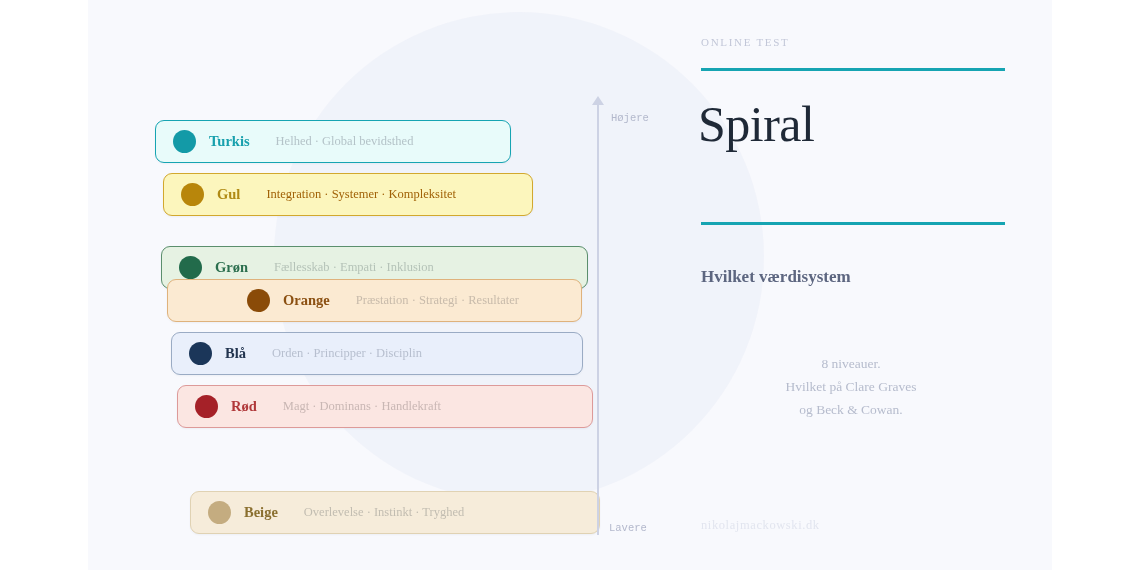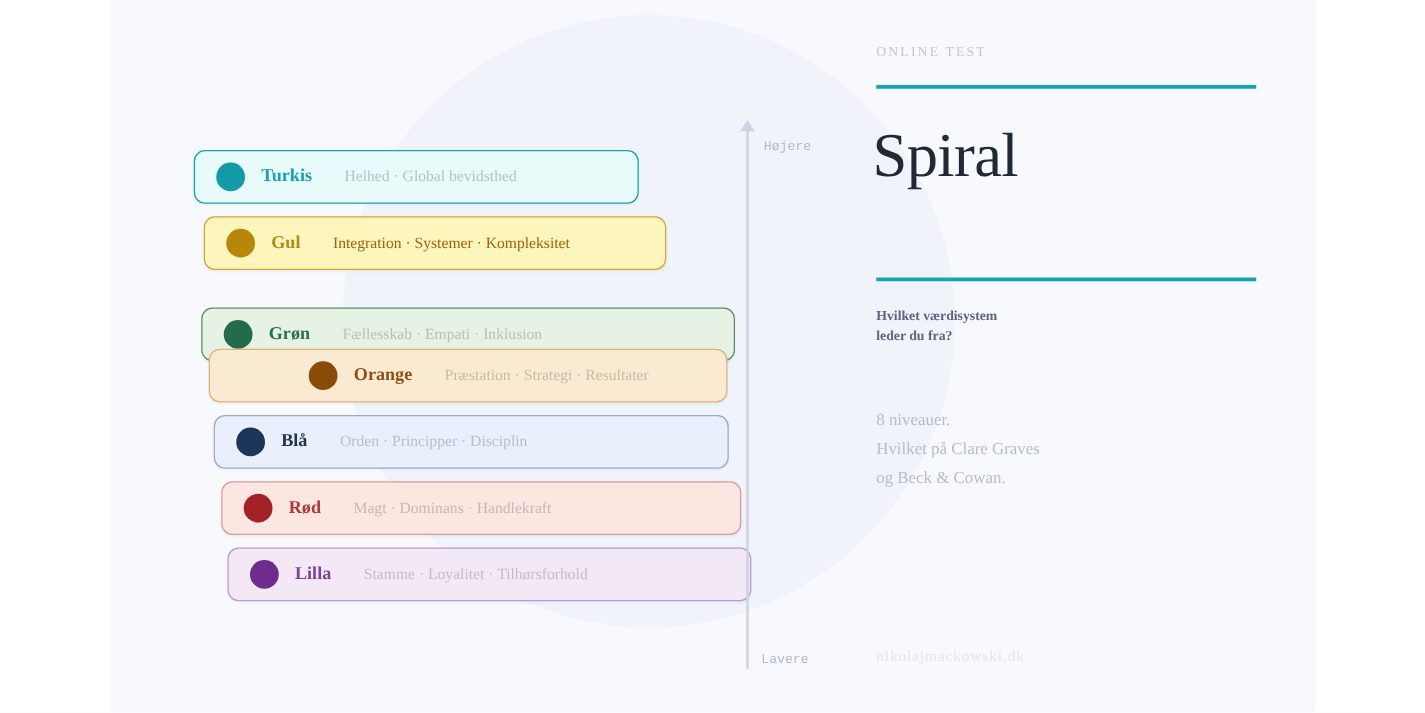--- a/index.html
+++ b/index.html
@@ -138,9 +138,9 @@
   }
   #subtitle {
     position: absolute;
-    left: 0; top: 246px;
+    left: 0; top: 265px;
     width: 300px;
-    font-size: 11px;
+    font-size: 17px;
     line-height: 1.45;
     font-weight: bold;
     color: #5d6680;

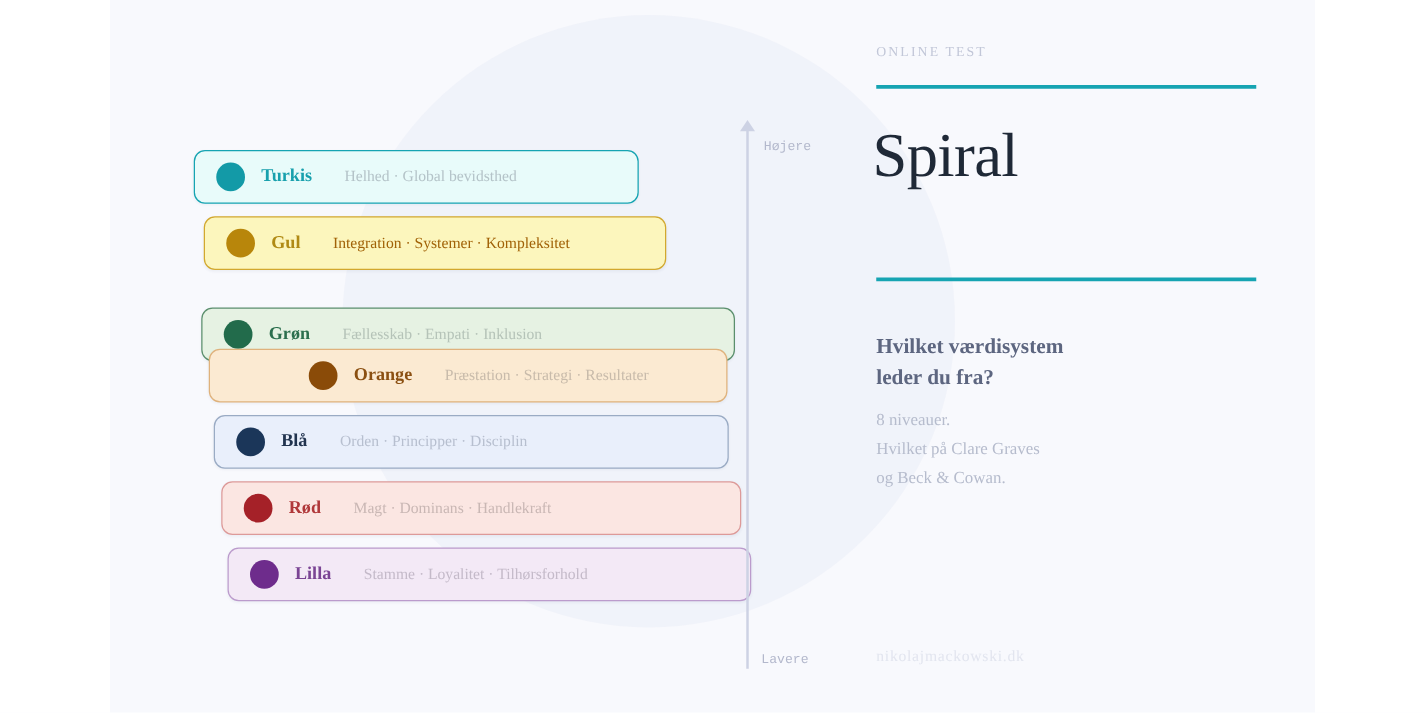--- a/index.html
+++ b/index.html
@@ -225,7 +225,6 @@
 
     <div id="subtitle">
       <div>Hvilket værdisystem</div>
-      <div>leder du fra?</div>
     </div>
 
     <div id="blurb">

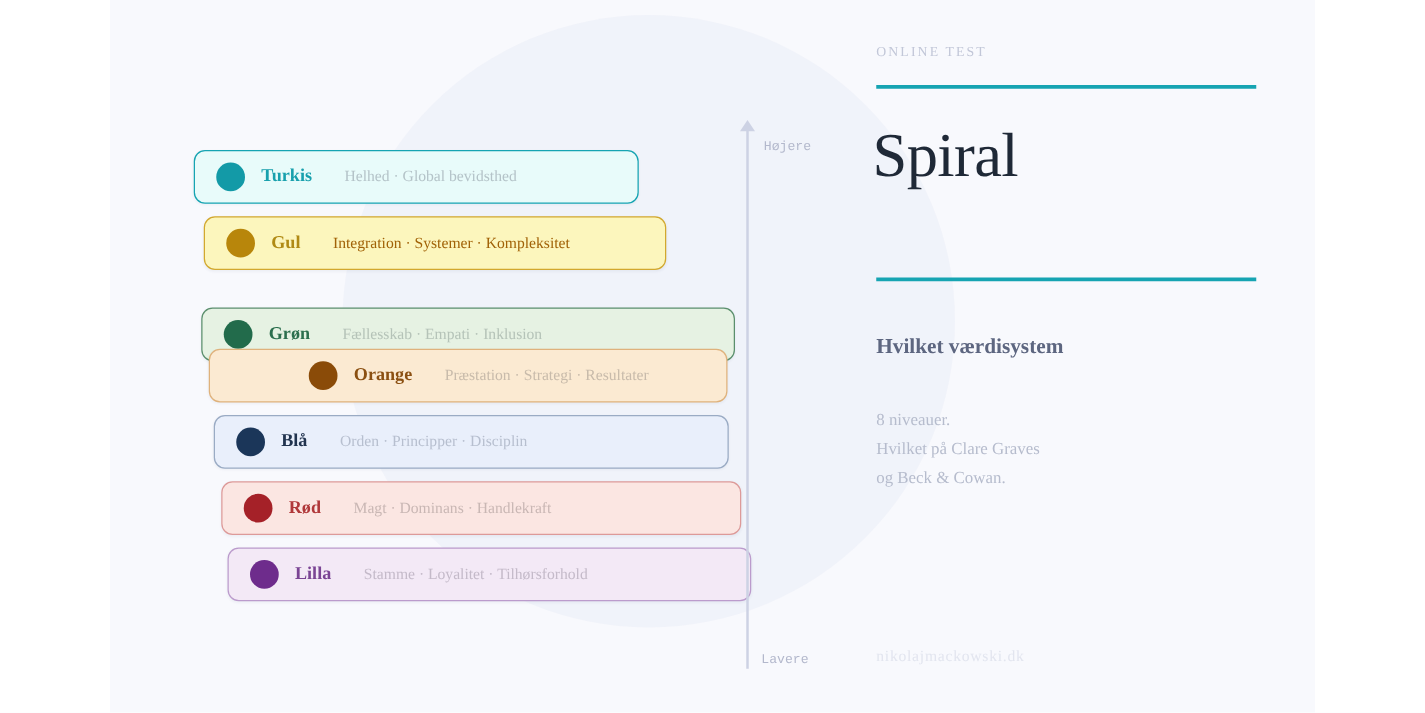--- a/index.html
+++ b/index.html
@@ -147,11 +147,12 @@
   }
   #blurb {
     position: absolute;
-    left: 0; top: 324px;
+    left: 0; top: 352px;
     width: 300px;
     font-size: 13.5px;
     line-height: 1.72;
     color: #b6bccd;
+    text-align: center;
   }
   #blurb div { white-space: nowrap; }
   #footer {

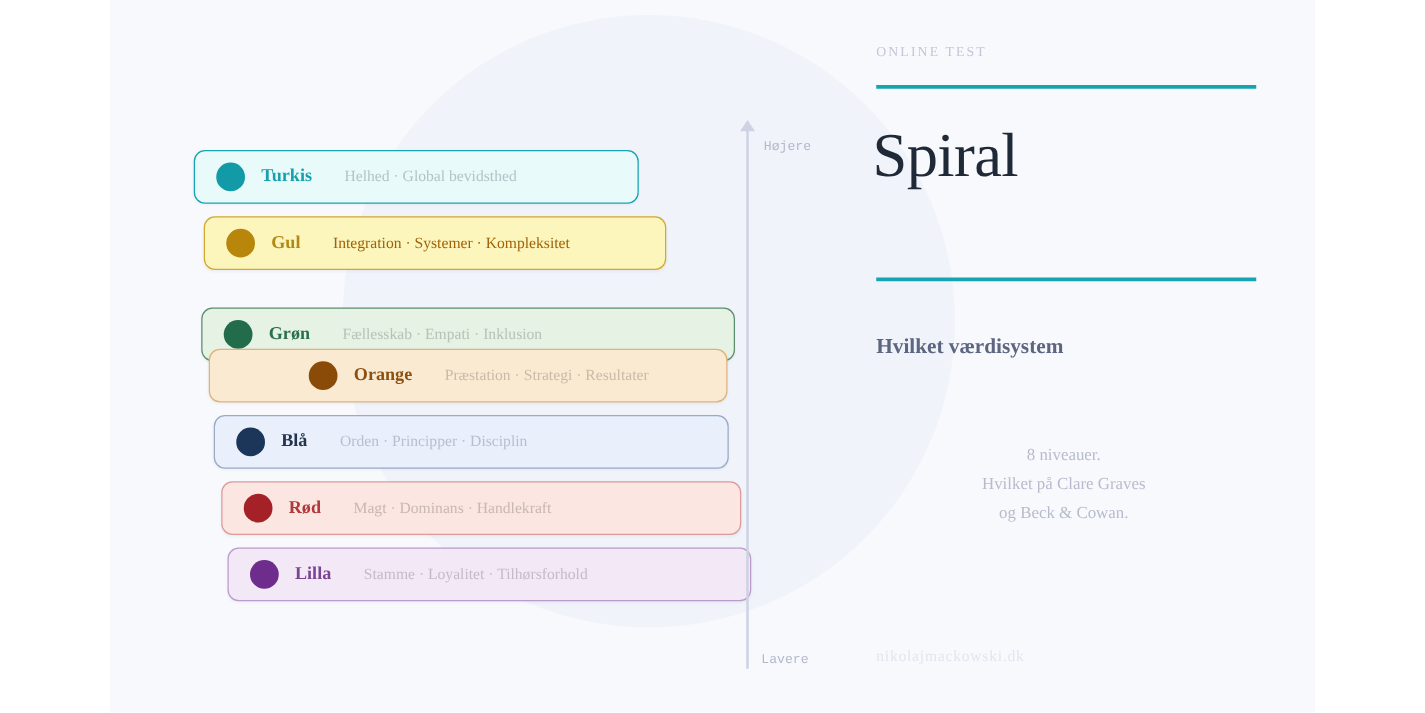--- a/index.html
+++ b/index.html
@@ -201,11 +201,6 @@
         <div class="rname" style="color: rgb(176, 56, 58);">Rød</div>
         <div class="rdesc" style="color: rgb(201, 183, 180);">Magt · Dominans · Handlekraft</div>
       </div>
-      <div class="row" style="left: 27px; top: 318px; width: 419px; background: rgb(243, 233, 246); border-color: rgb(187, 155, 204);">
-        <div class="dot" style="background: rgb(110, 44, 140);"></div>
-        <div class="rname" style="color: rgb(122, 68, 148);">Lilla</div>
-        <div class="rdesc" style="color: rgb(196, 186, 201);">Stamme · Loyalitet · Tilhørsforhold</div>
-      </div>
     </div>
 
   <div id="axis-head"></div>

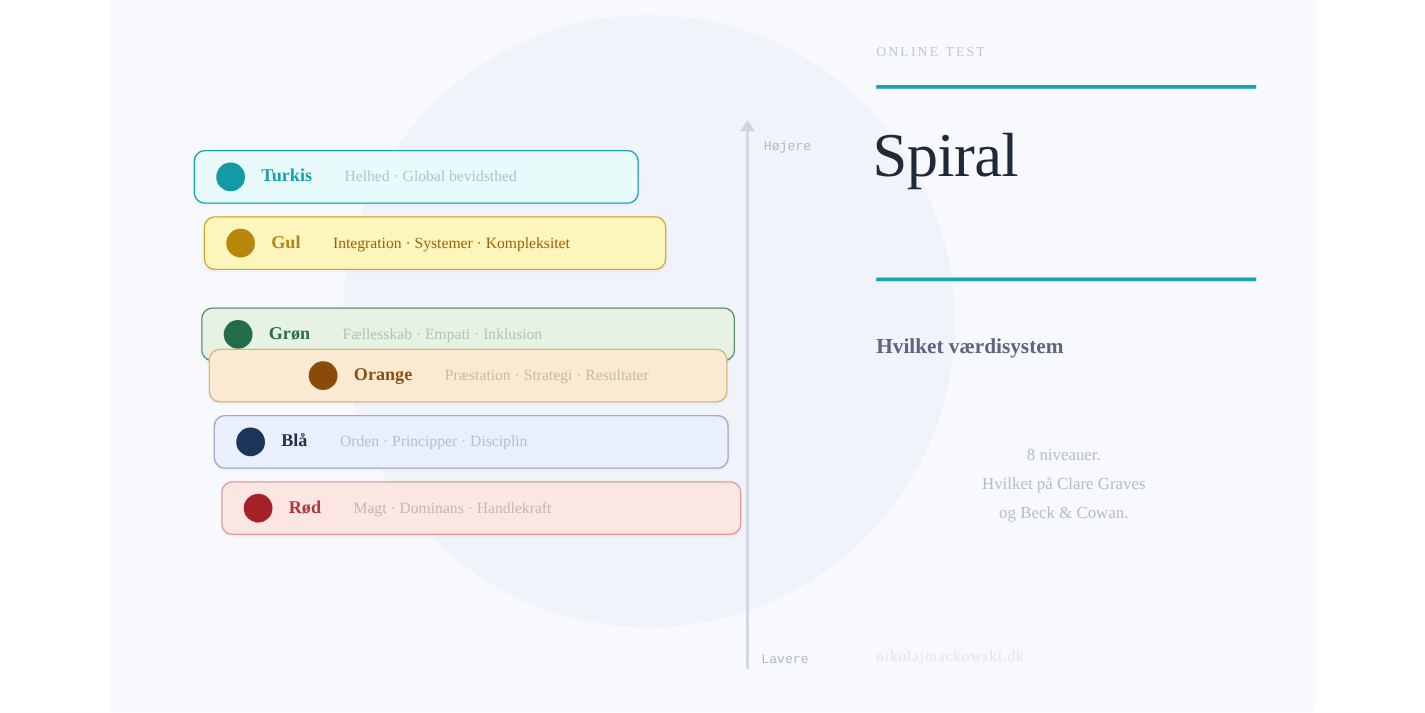--- a/index.html
+++ b/index.html
@@ -201,6 +201,11 @@
         <div class="rname" style="color: rgb(176, 56, 58);">Rød</div>
         <div class="rdesc" style="color: rgb(201, 183, 180);">Magt · Dominans · Handlekraft</div>
       </div>
+      <div class="row" style="left: 35px; top: 371px; width: 410px; background: rgb(246, 236, 218); border-color: rgb(224, 210, 179);">
+        <div class="dot" style="background: rgb(196, 172, 128);"></div>
+        <div class="rname" style="color: rgb(138, 111, 47);">Beige</div>
+        <div class="rdesc" style="color: rgb(194, 189, 177);">Overlevelse · Instinkt · Tryghed</div>
+      </div>
     </div>
 
   <div id="axis-head"></div>

